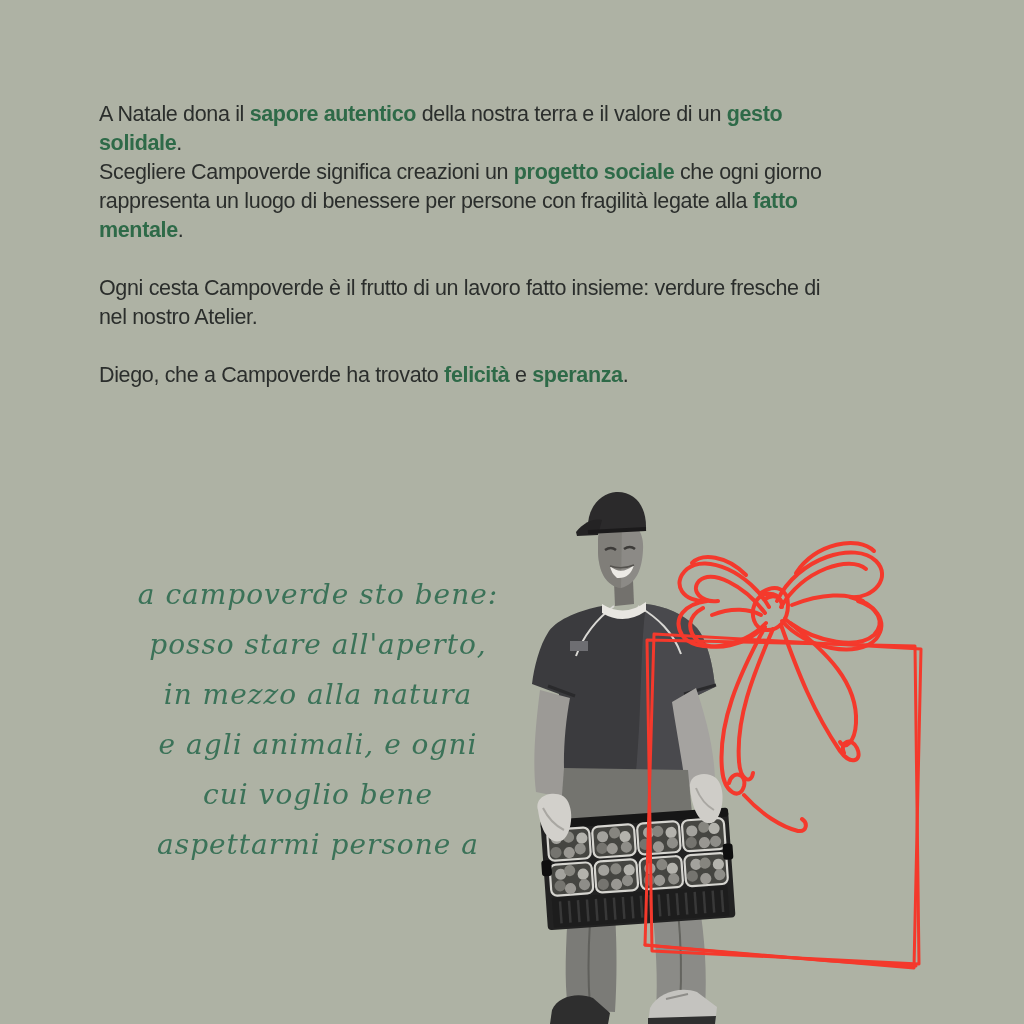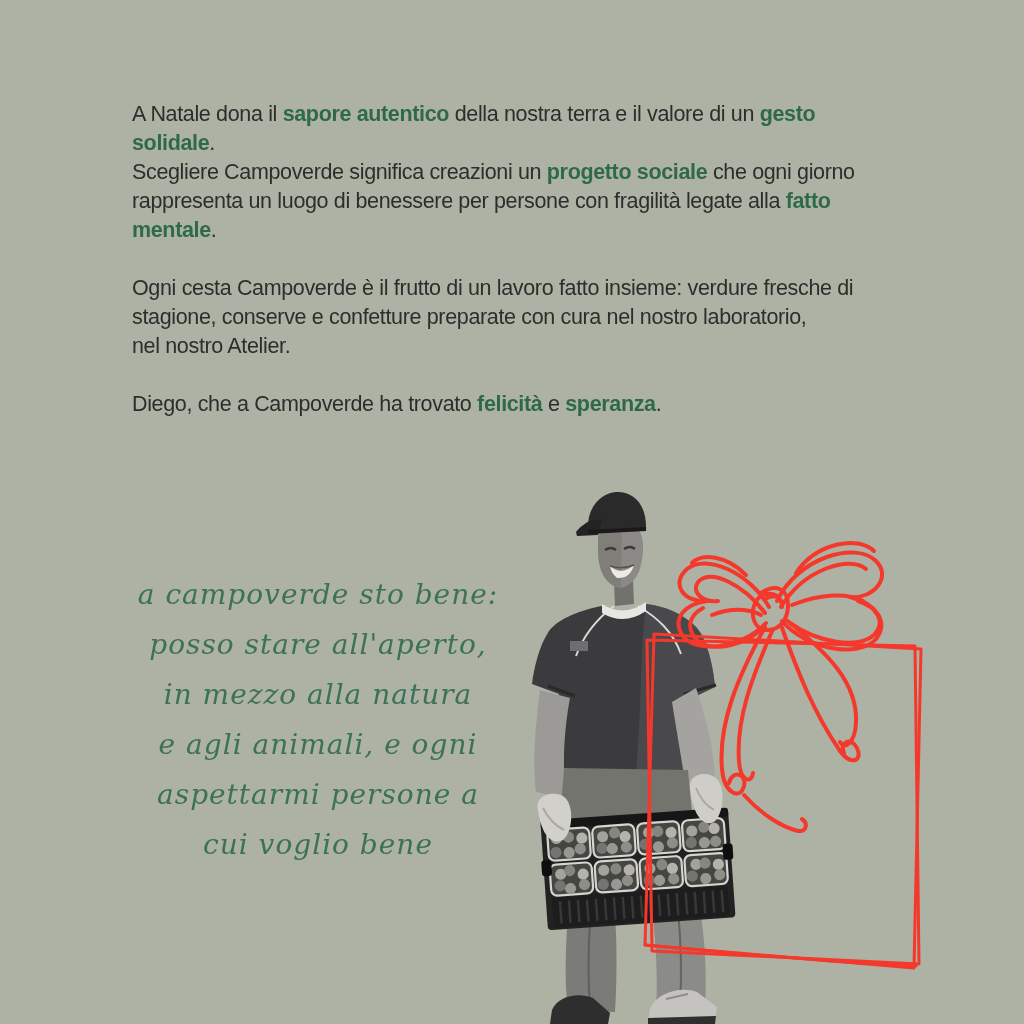--- a/index.html
+++ b/index.html
@@ -17,7 +17,7 @@
     font-size:21.5px; line-height:29px; letter-spacing:-0.35px;
   }
   .para { margin:0 0 29px 0; }
-  .line { display:block; white-space:nowrap;margin-left:33px; }
+  .line { display:block; white-space:nowrap; }
   .hl { color: var(--highlight-green, #2e6a48); font-weight:700; }
 
   

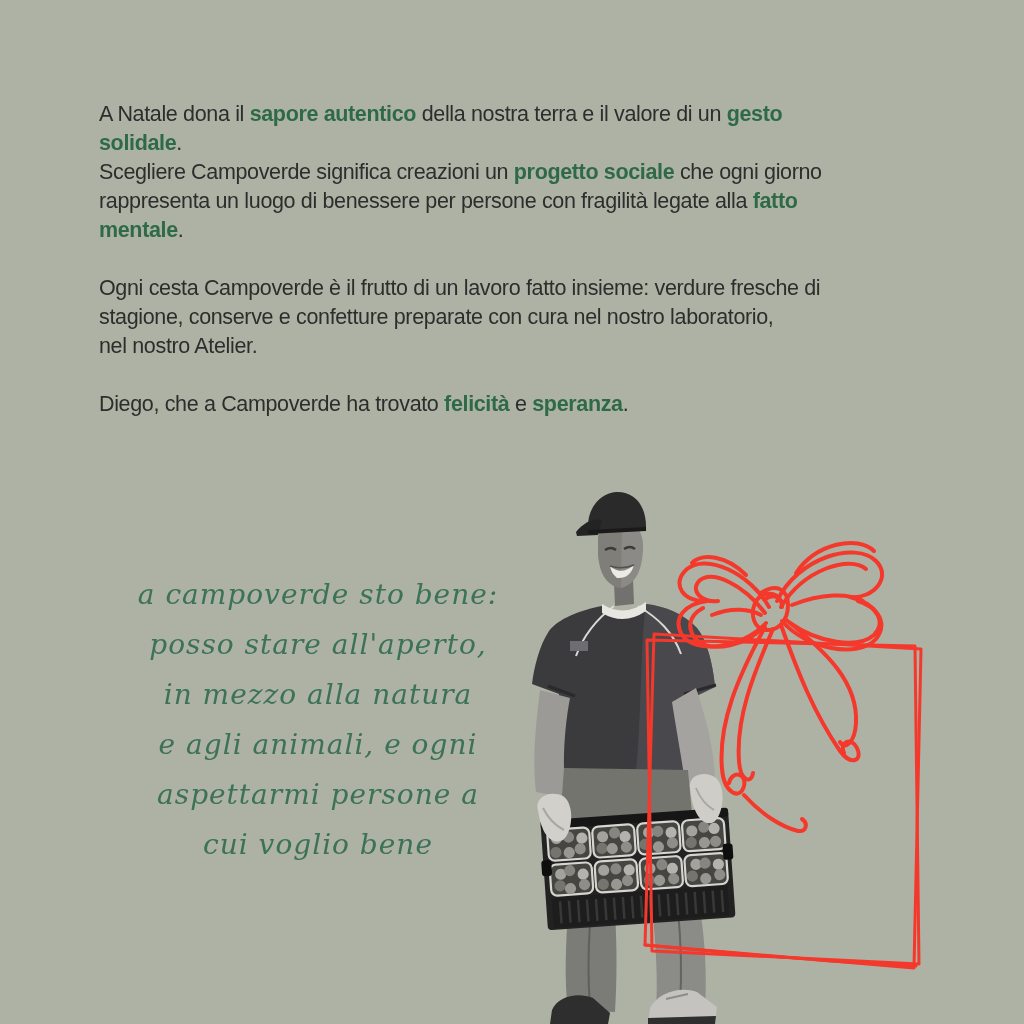--- a/index.html
+++ b/index.html
@@ -52,7 +52,6 @@
       </p>
       <p class="para">
         <span class="line"><span>Ogni cesta Campoverde è il frutto di un lavoro fatto insieme: verdure fresche di</span></span>
-        <span class="line"><span>stagione, conserve e confetture preparate con cura nel nostro laboratorio,</span></span>
         <span class="line"><span>nel nostro Atelier.</span></span>
       </p>
       <p class="para">

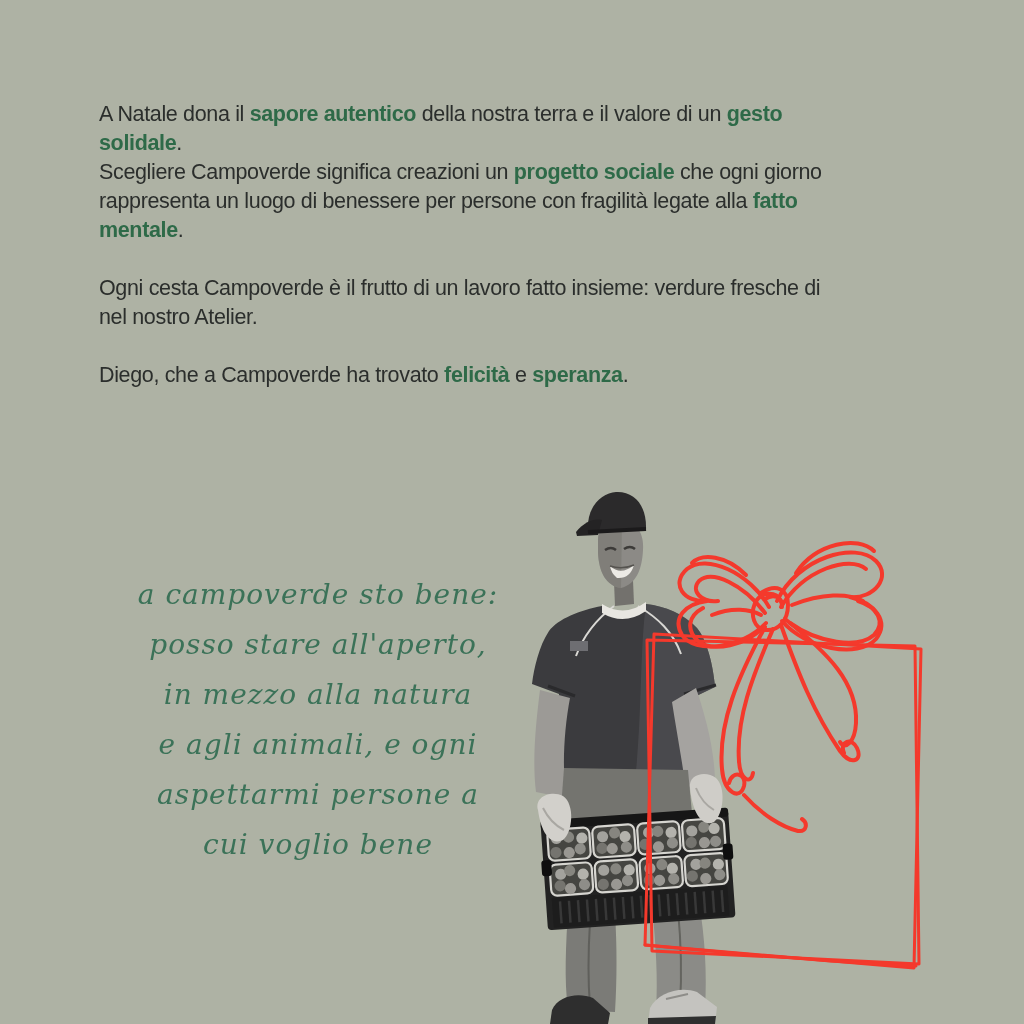--- a/index.html
+++ b/index.html
@@ -64,8 +64,8 @@
       <div class="qline">posso stare all'aperto,</div>
       <div class="qline">in mezzo alla natura</div>
       <div class="qline">e agli animali, e ogni</div>
+      <div class="qline">cui voglio bene</div>
       <div class="qline">aspettarmi persone a</div>
-      <div class="qline">cui voglio bene</div>
     </div>
 
   <svg class="photo-svg" viewBox="0 0 252 546" aria-hidden="true">

